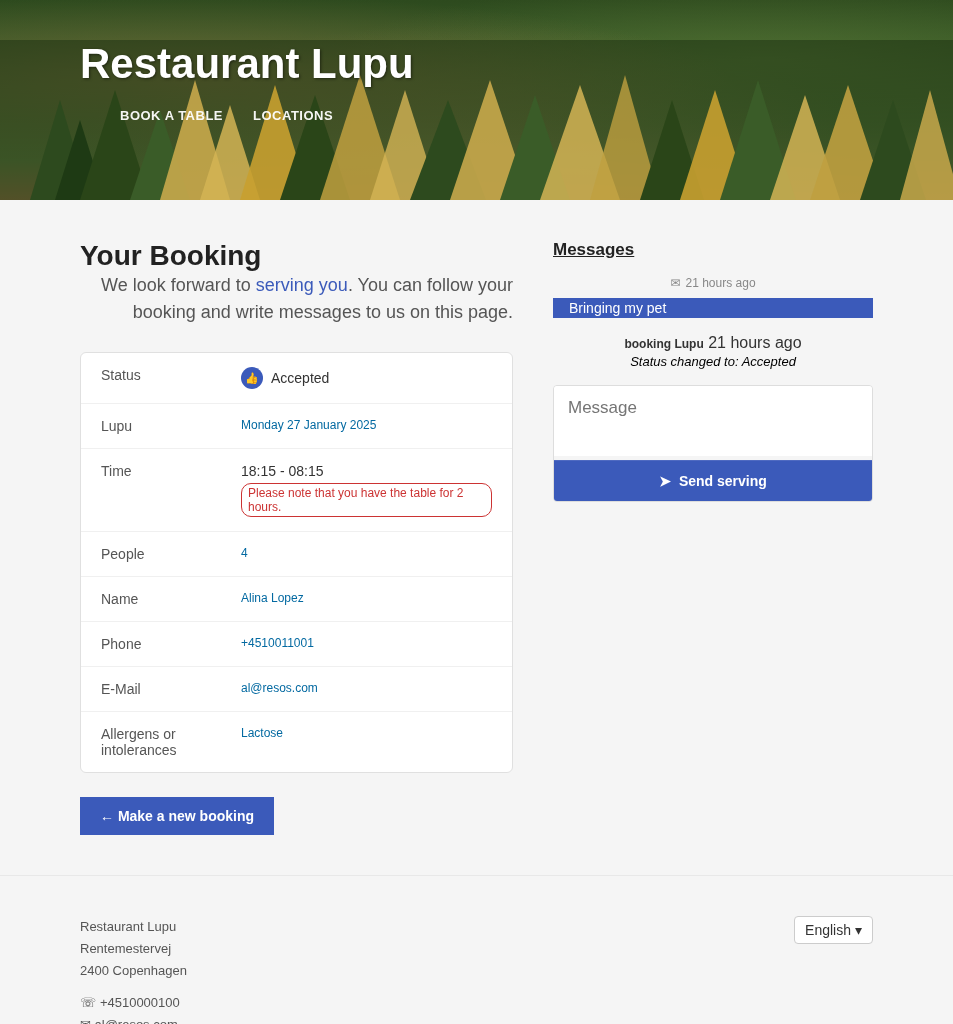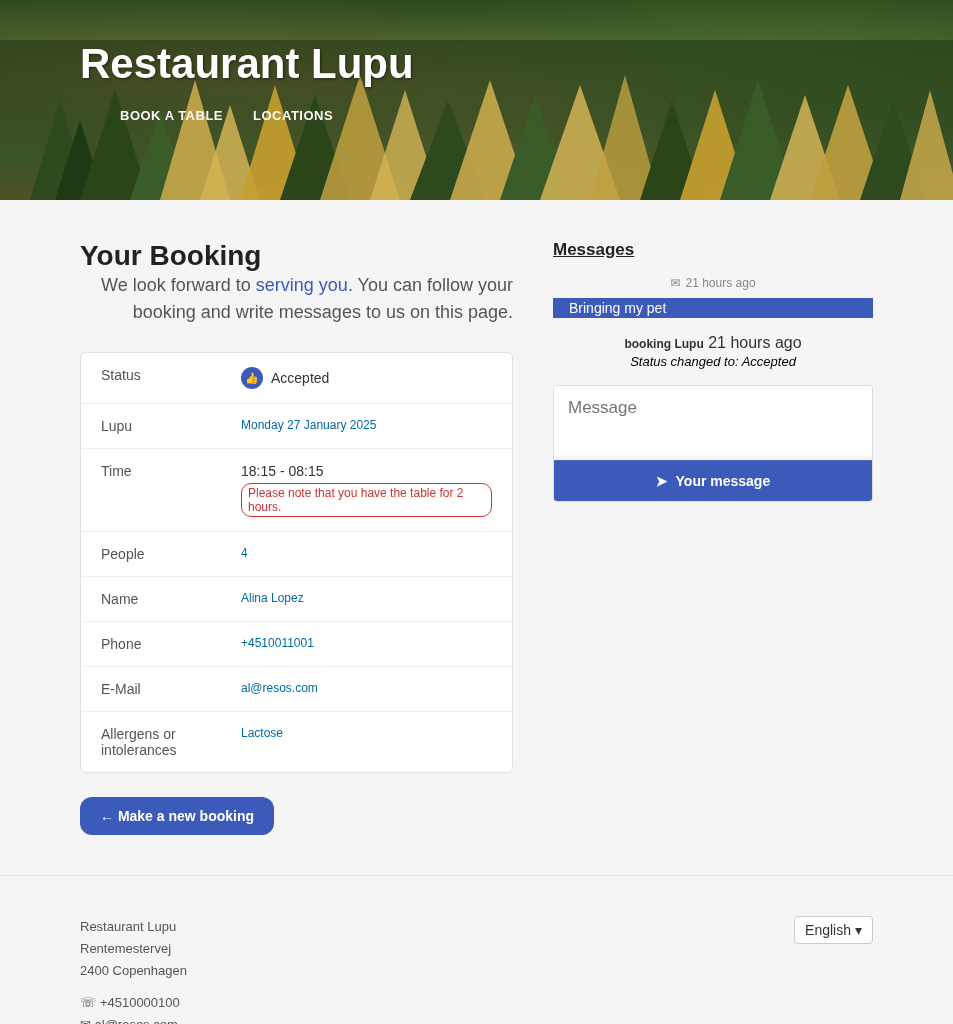--- a/index.html
+++ b/index.html
@@ -388,7 +388,7 @@
         <textarea class="msg-input" placeholder="Message" style=""></textarea>
         <button class="btn-send">
           <span>➤</span>
-          <span>Your message</span>
+          <span>Send serving</span>
         </button>
       </div>
     </div>

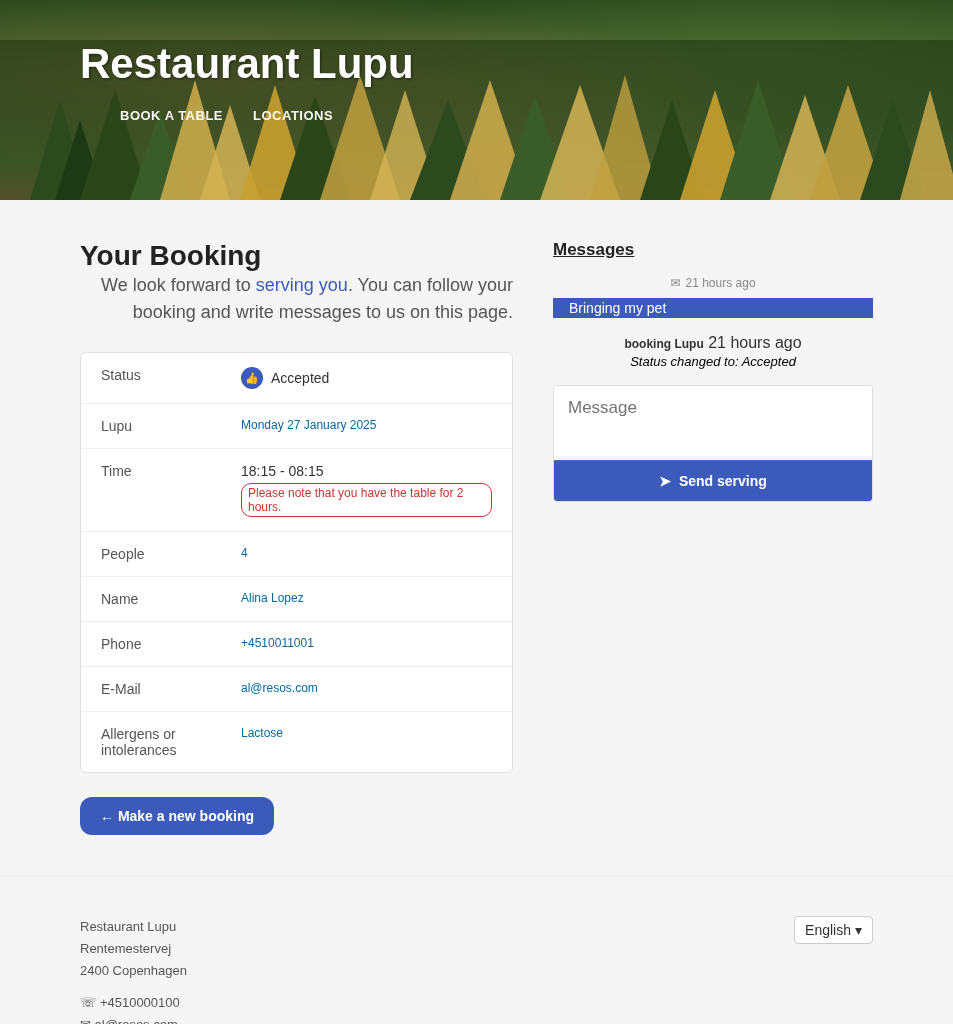--- a/index.html
+++ b/index.html
@@ -145,7 +145,7 @@
       color: white;
       border: none;
       padding: 11px 20px;
-      border-radius: 12px;
+      border-radius: 0;
       font-size: 14px;
       font-weight: 600;
       cursor: pointer;

